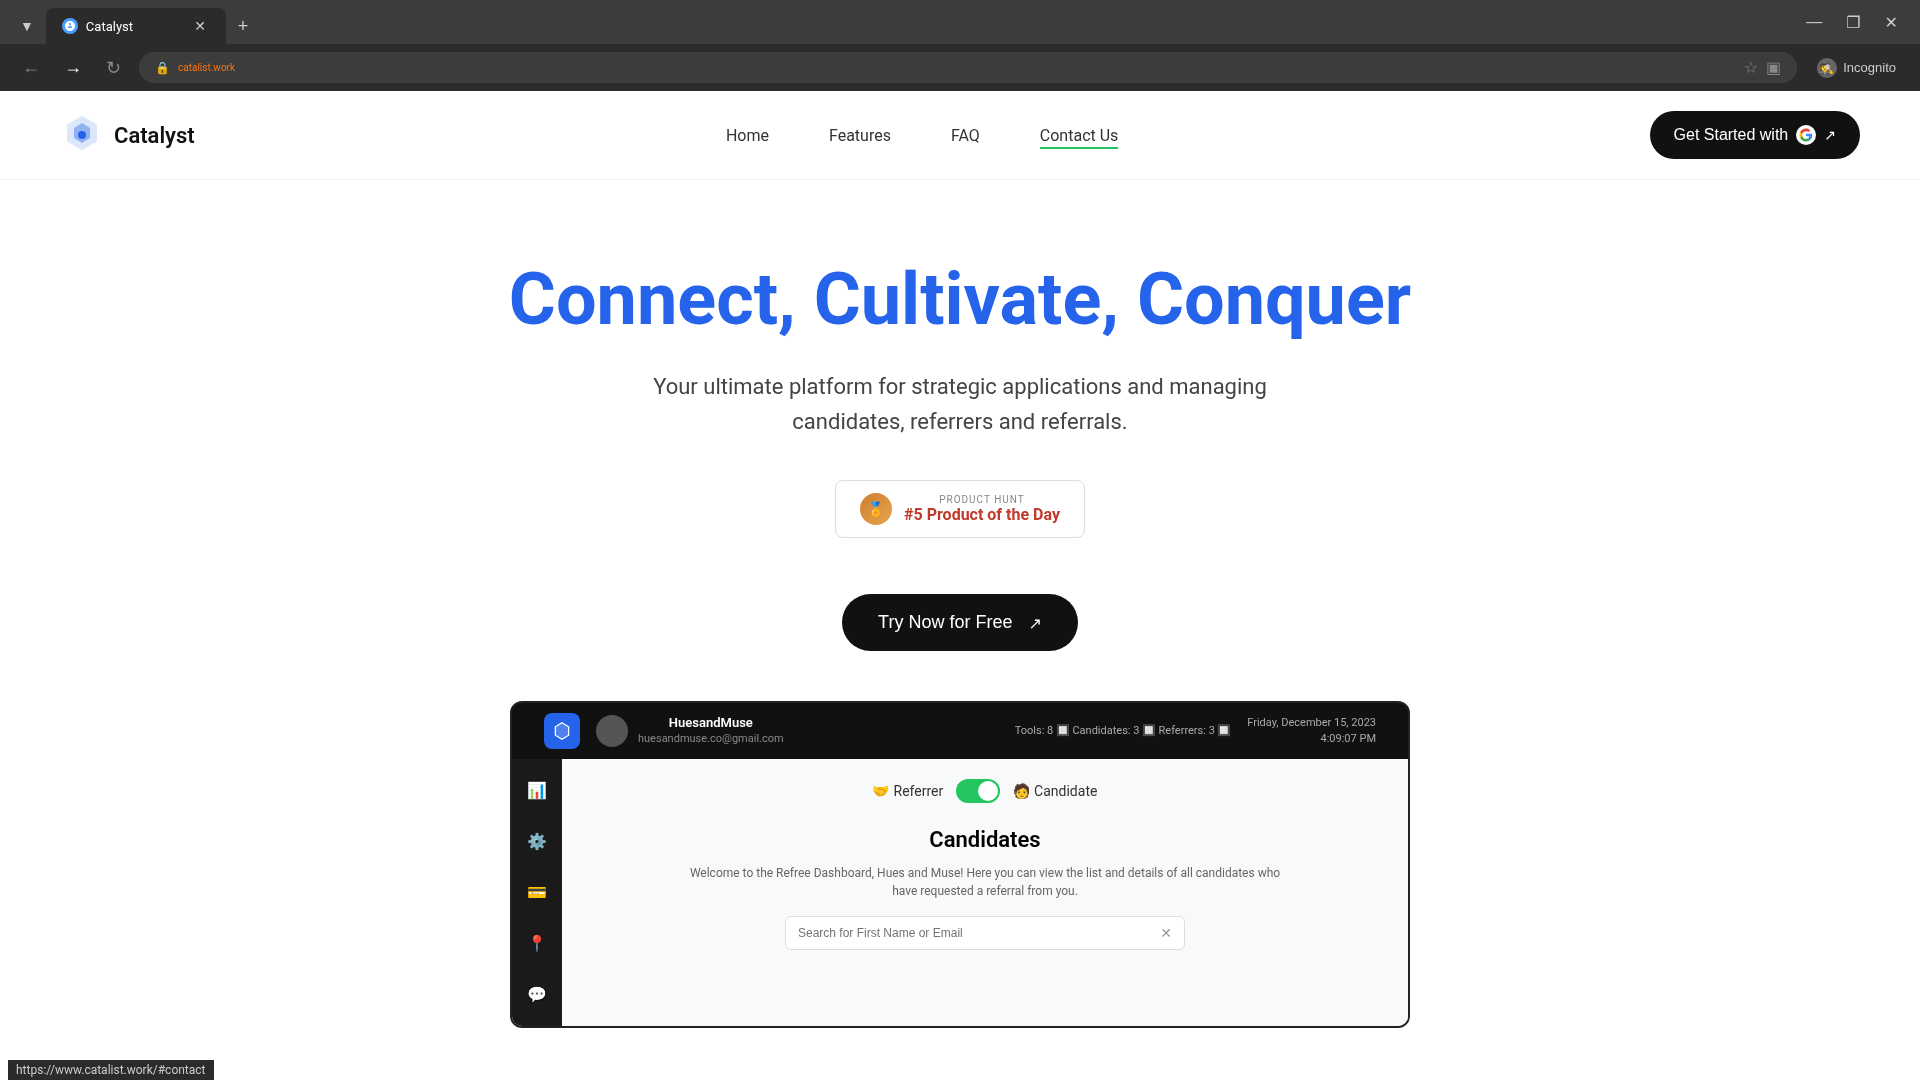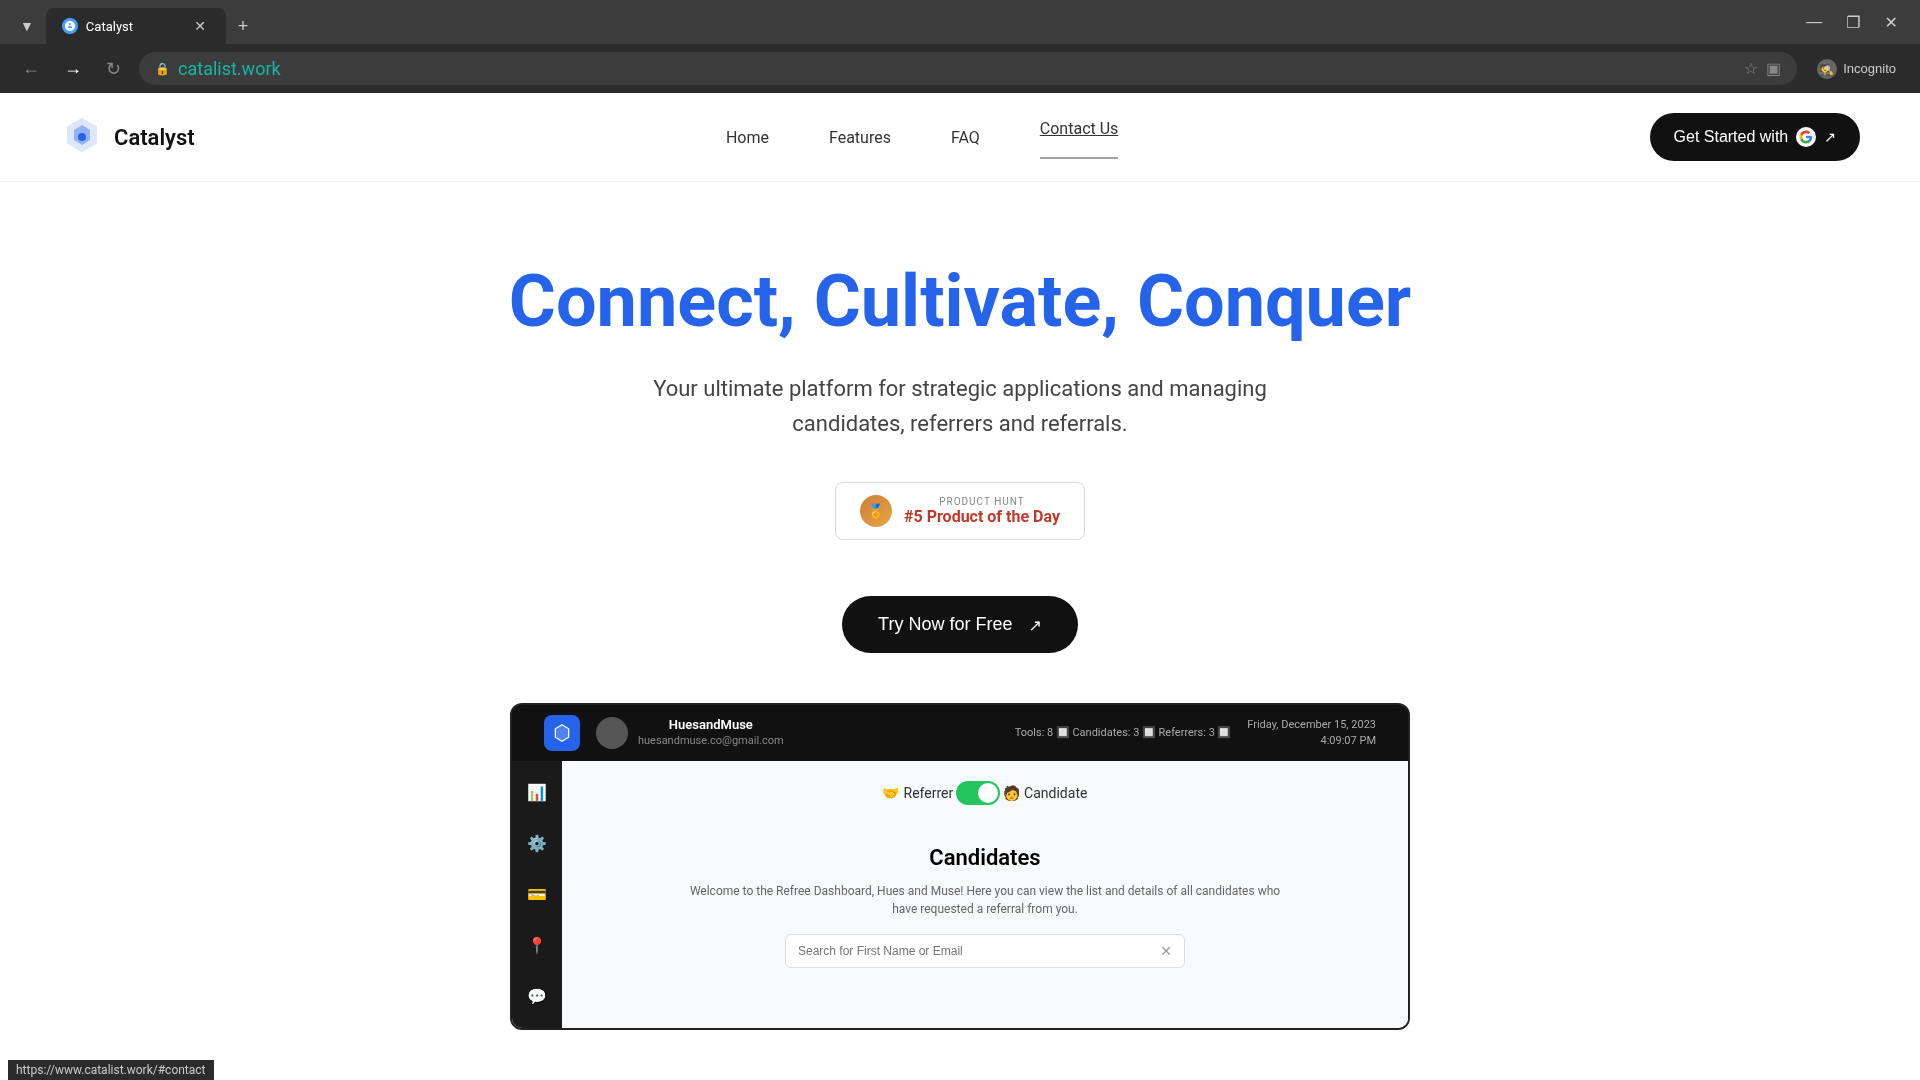--- a/index.html
+++ b/index.html
@@ -118,8 +118,8 @@
       font-size: 12px;
     }
     .url-text {
-      color: #14b8a6;
-      font-size: 18px;
+      color: #f97316;
+      font-size: 10px;
       flex: 1;
     }
     .url-star {

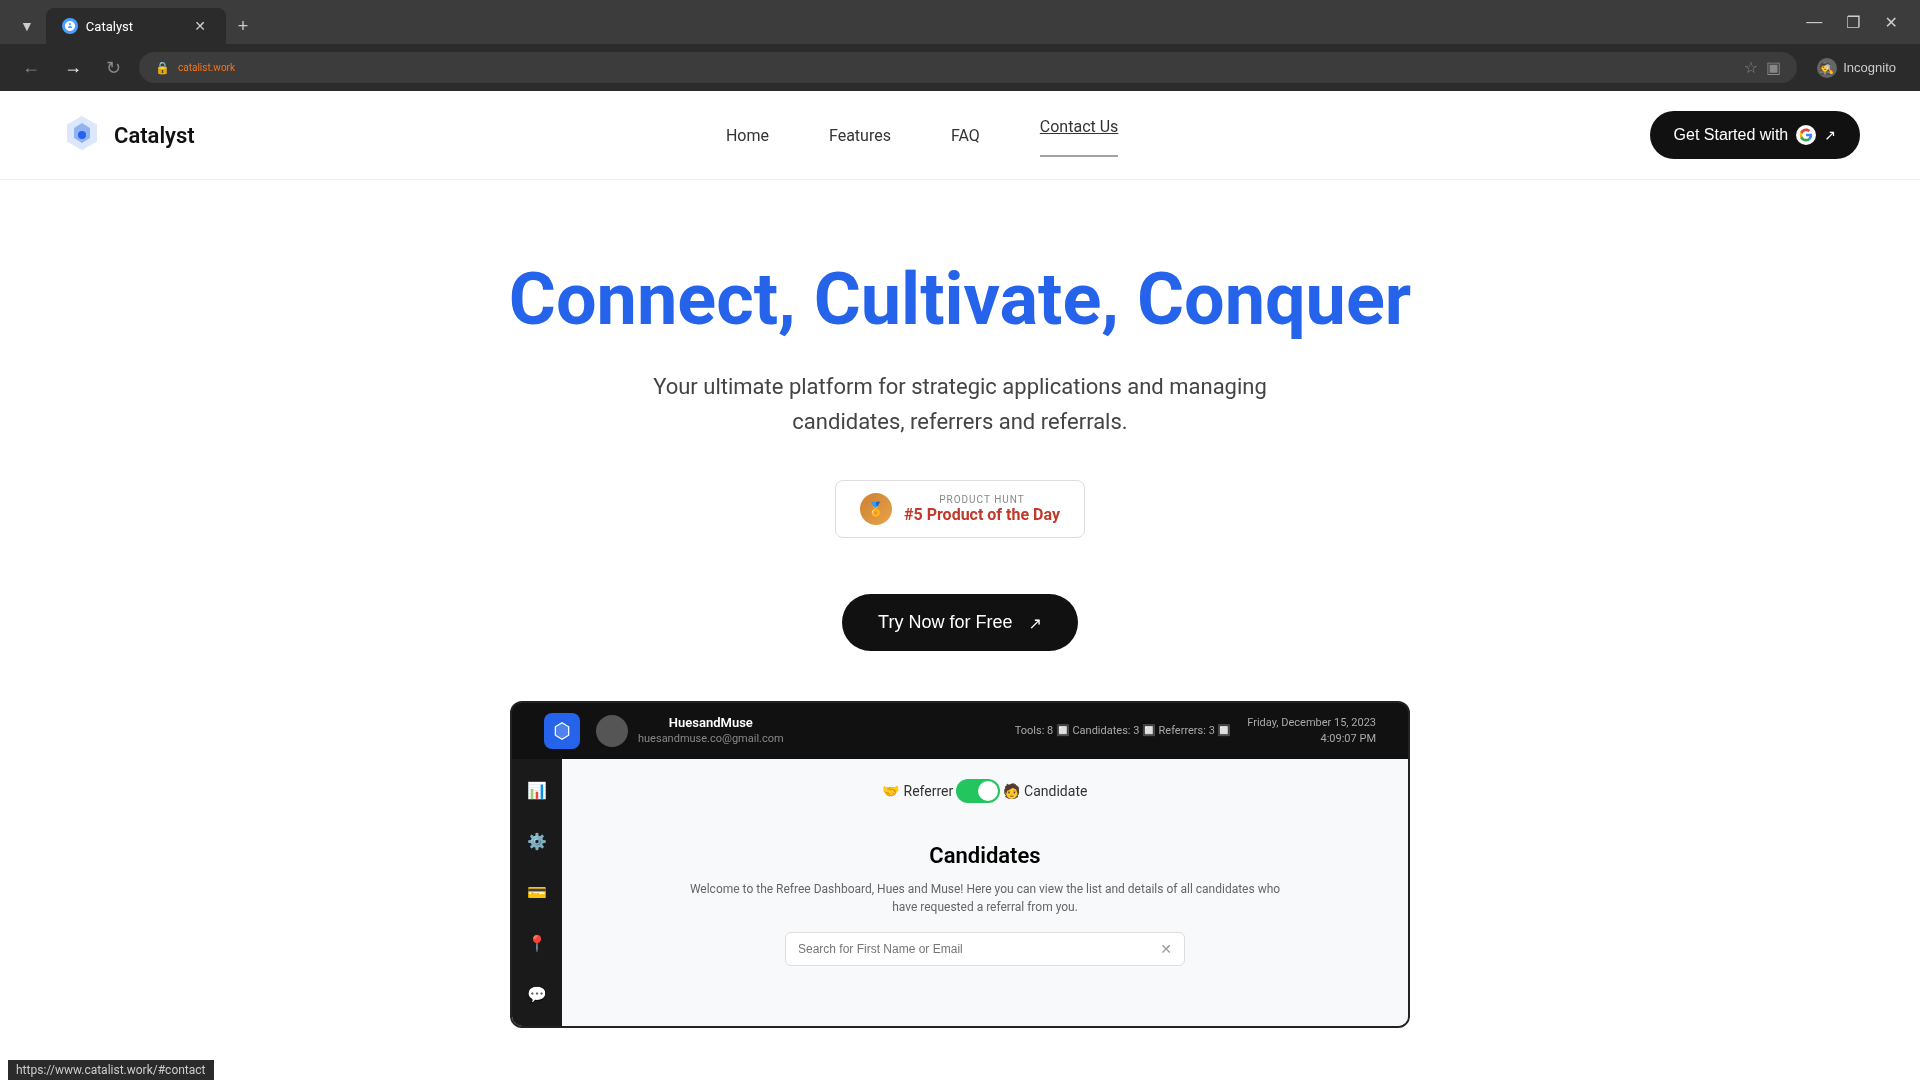--- a/index.html
+++ b/index.html
@@ -212,9 +212,8 @@
       padding: 4px 0;
     }
     .nav-link.active {
-      border-bottom: 2px solid #a3a3a3;
-      padding-bottom: 19px;
-      text-decoration: underline;
+      border-bottom: 2px solid #22c55e;
+      padding-bottom: 2px;
     }
     .get-started-btn {
       display: flex;

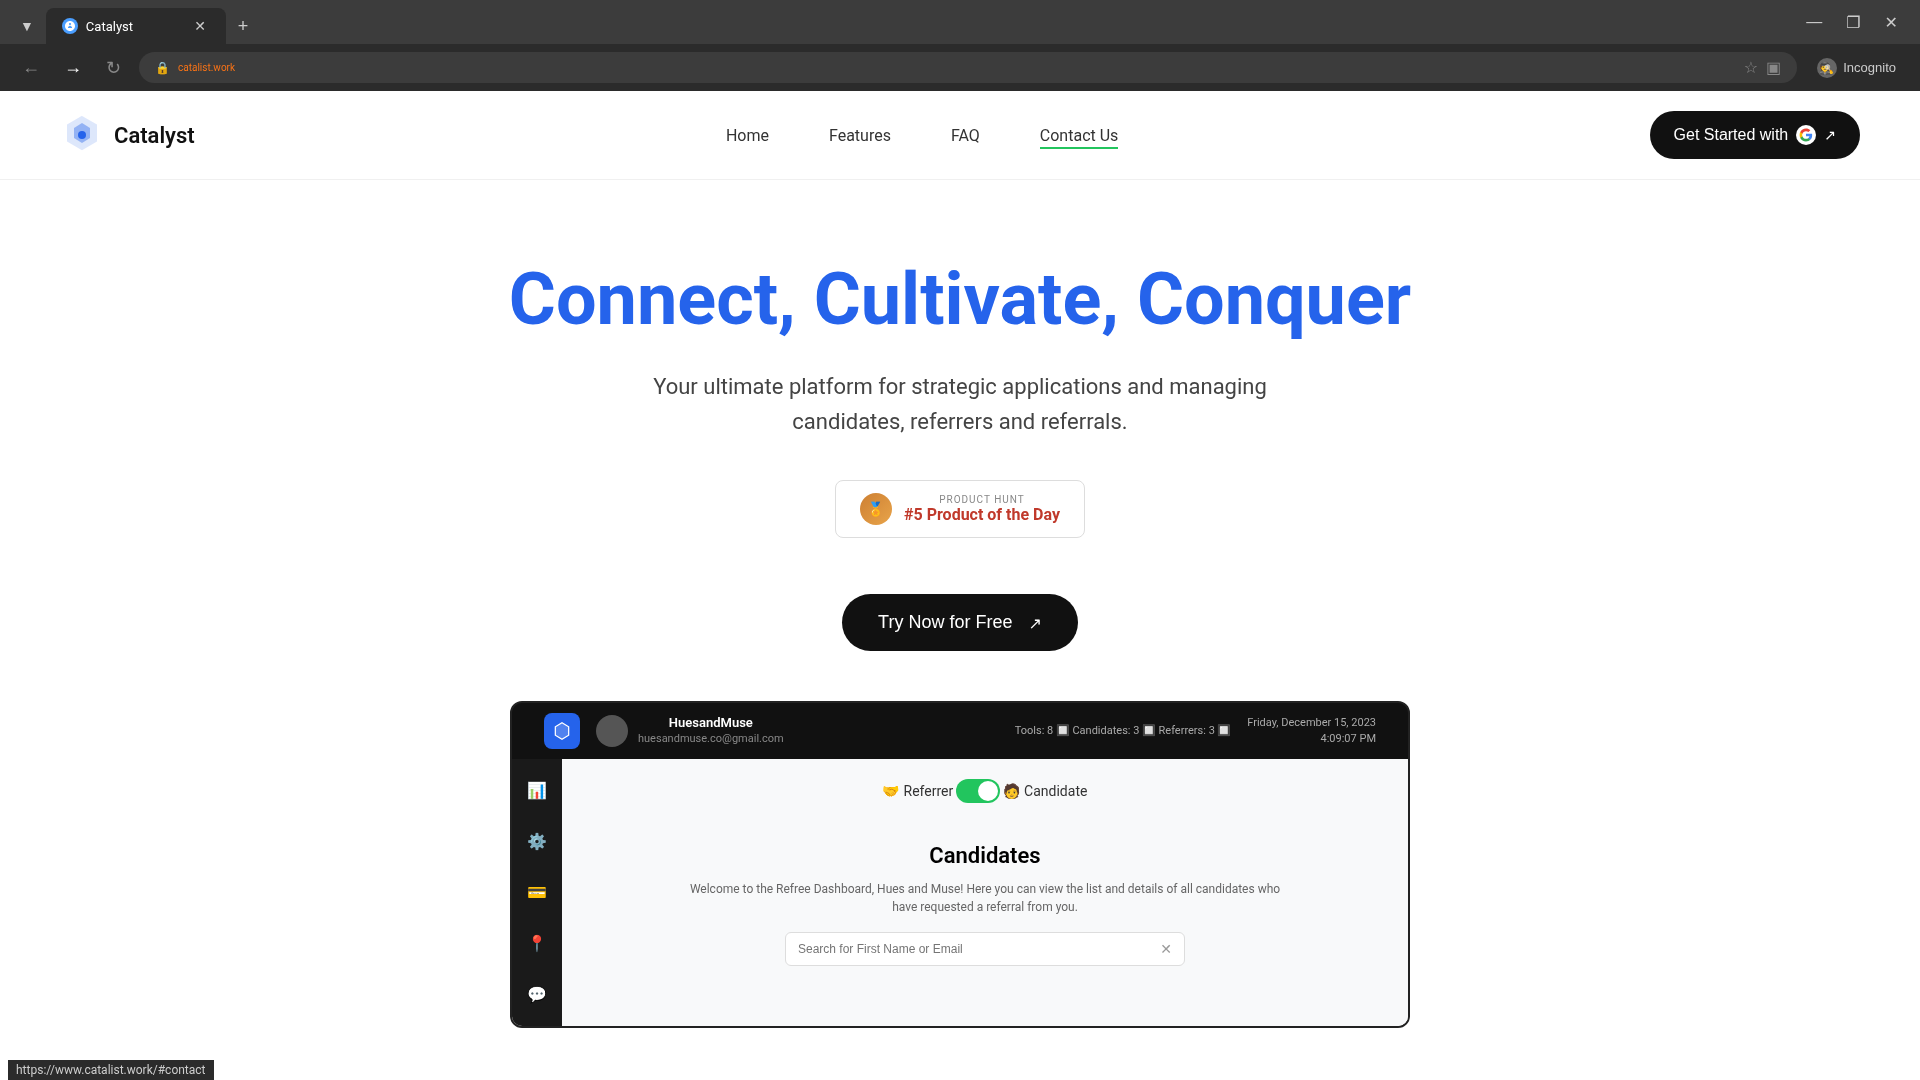--- a/index.html
+++ b/index.html
@@ -398,9 +398,9 @@
     .toggle-row {
       display: flex;
       align-items: center;
-      gap: 3px;
+      gap: 13px;
       justify-content: center;
-      margin-bottom: 40px;
+      margin-bottom: 24px;
     }
     .toggle-label {
       font-size: 14px;

